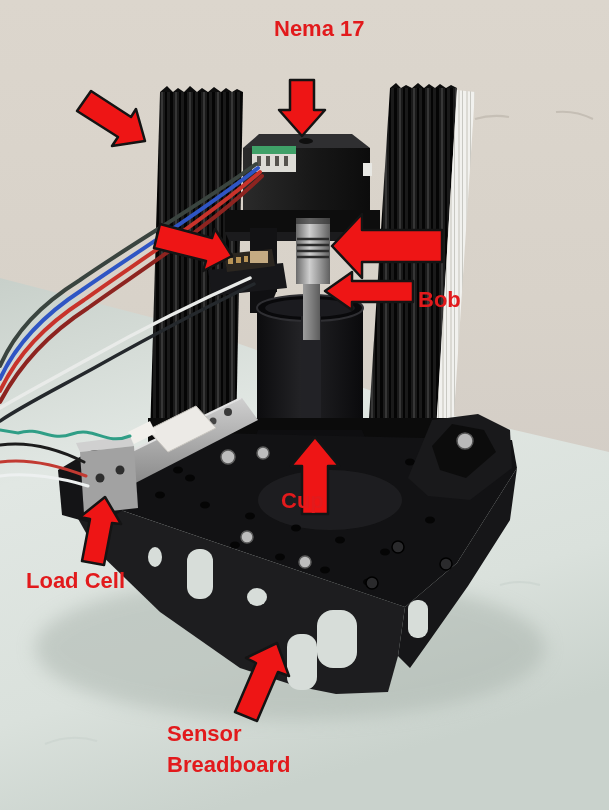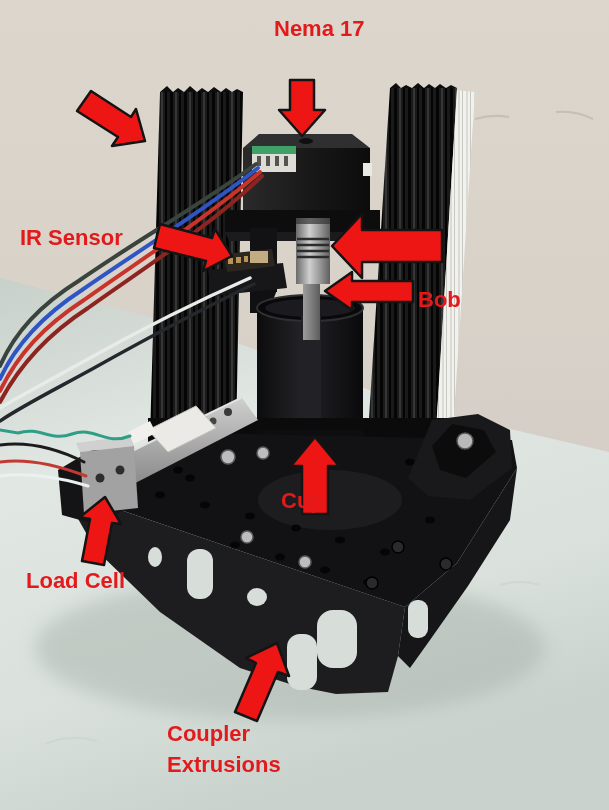--- a/index.html
+++ b/index.html
@@ -222,7 +222,6 @@
 <div class="lbl" style="left:274px;top:13px">
   <div>Nema 17</div>
 </div>
-<div class="lbl" style="left:20px;top:222px">IR Sensor</div>
 <div class="lbl" style="left:418px;top:284px">Bob</div>
 <div class="lbl" style="left:281px;top:485px">Cup</div>
 <div class="lbl" style="left:26px;top:565px">Load Cell</div>

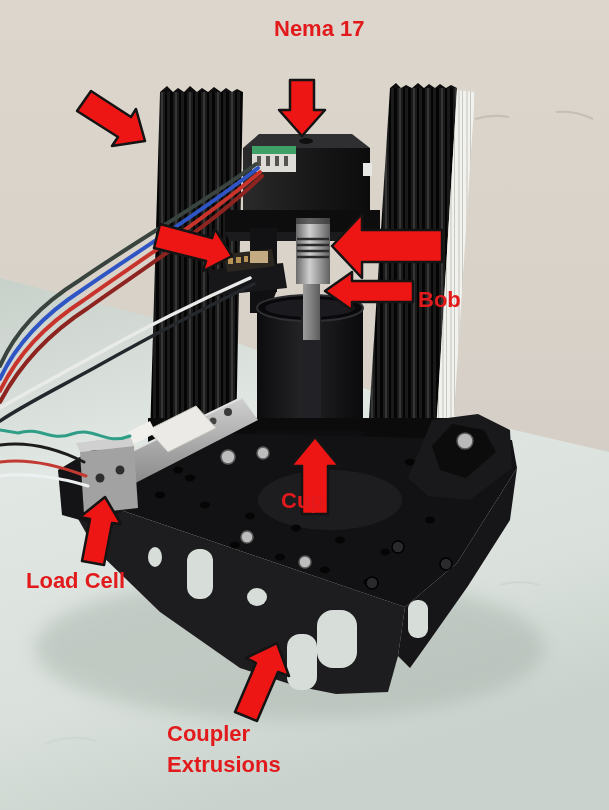--- a/index.html
+++ b/index.html
@@ -226,7 +226,7 @@
 <div class="lbl" style="left:281px;top:485px">Cup</div>
 <div class="lbl" style="left:26px;top:565px">Load Cell</div>
 <div class="lbl" style="left:167px;top:718px">
-  <div>Coupler</div>
+  <div>Sensor</div>
   <div>Extrusions</div>
 </div>
 

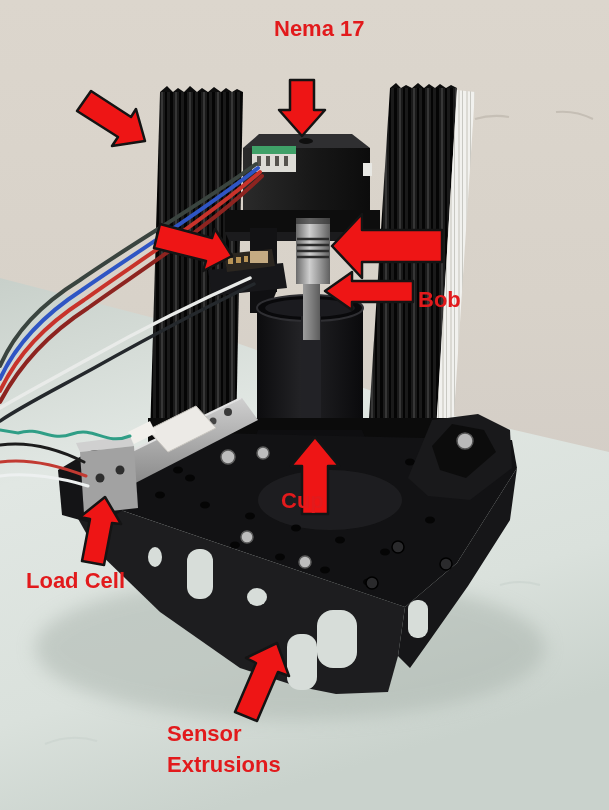--- a/index.html
+++ b/index.html
@@ -227,7 +227,7 @@
 <div class="lbl" style="left:26px;top:565px">Load Cell</div>
 <div class="lbl" style="left:167px;top:718px">
   <div>Sensor</div>
-  <div>Extrusions</div>
+  <div>Breadboard</div>
 </div>
 
 </div>

